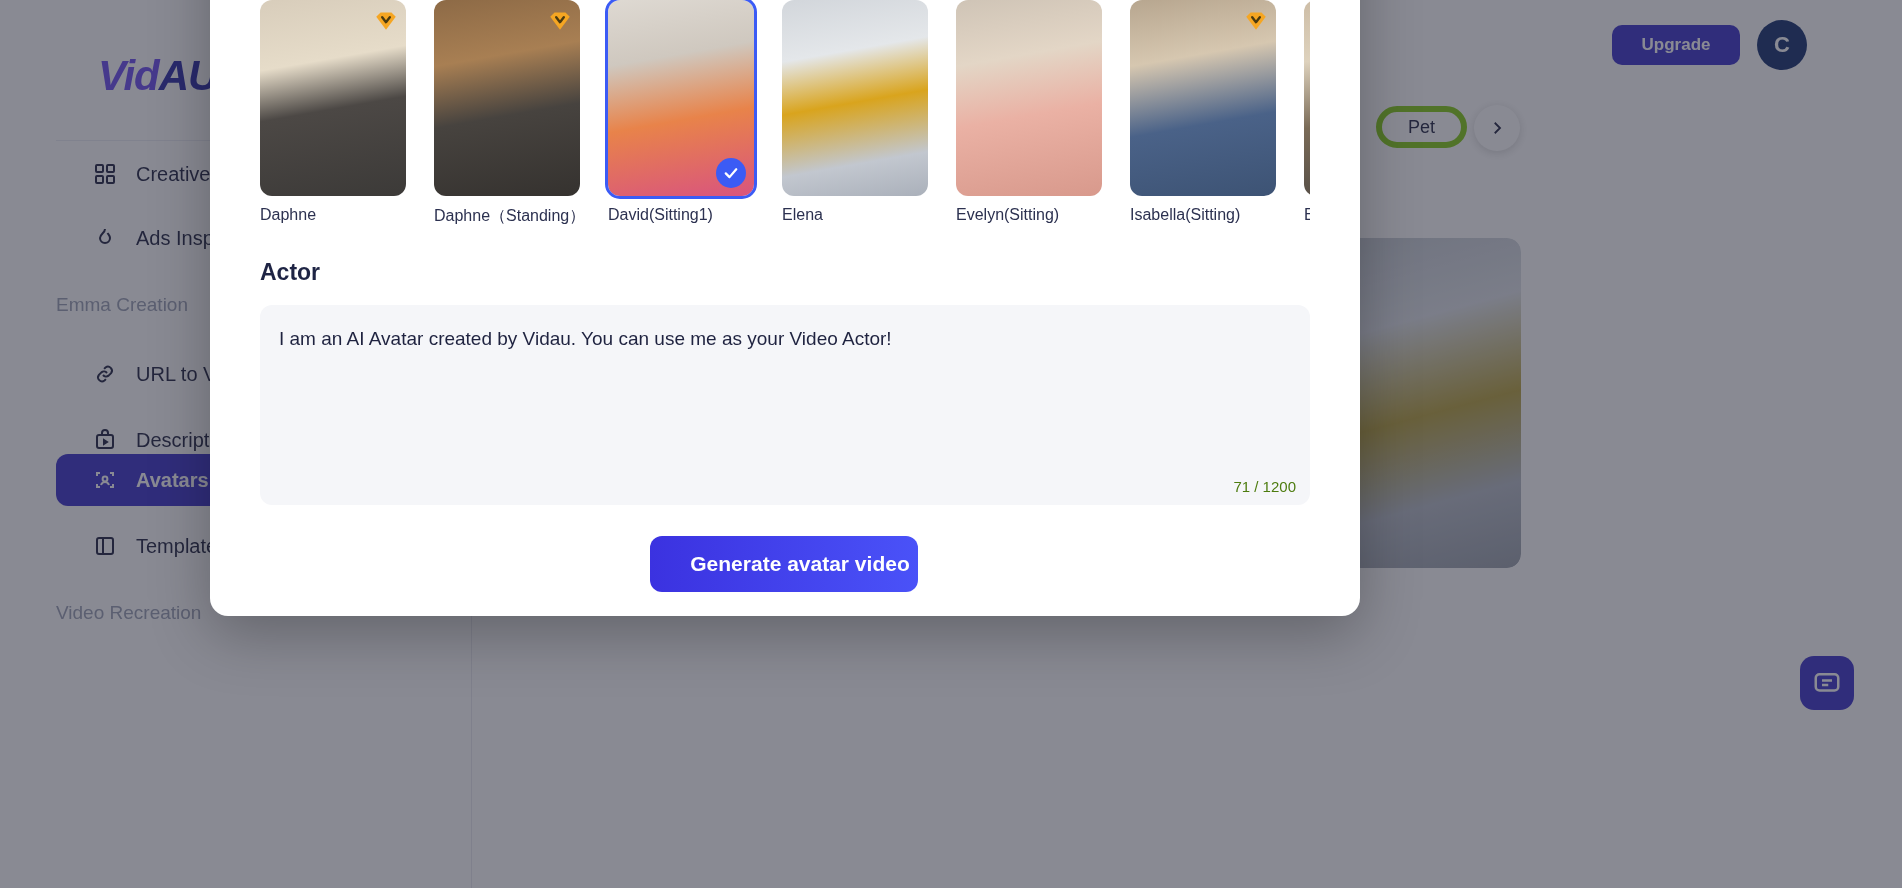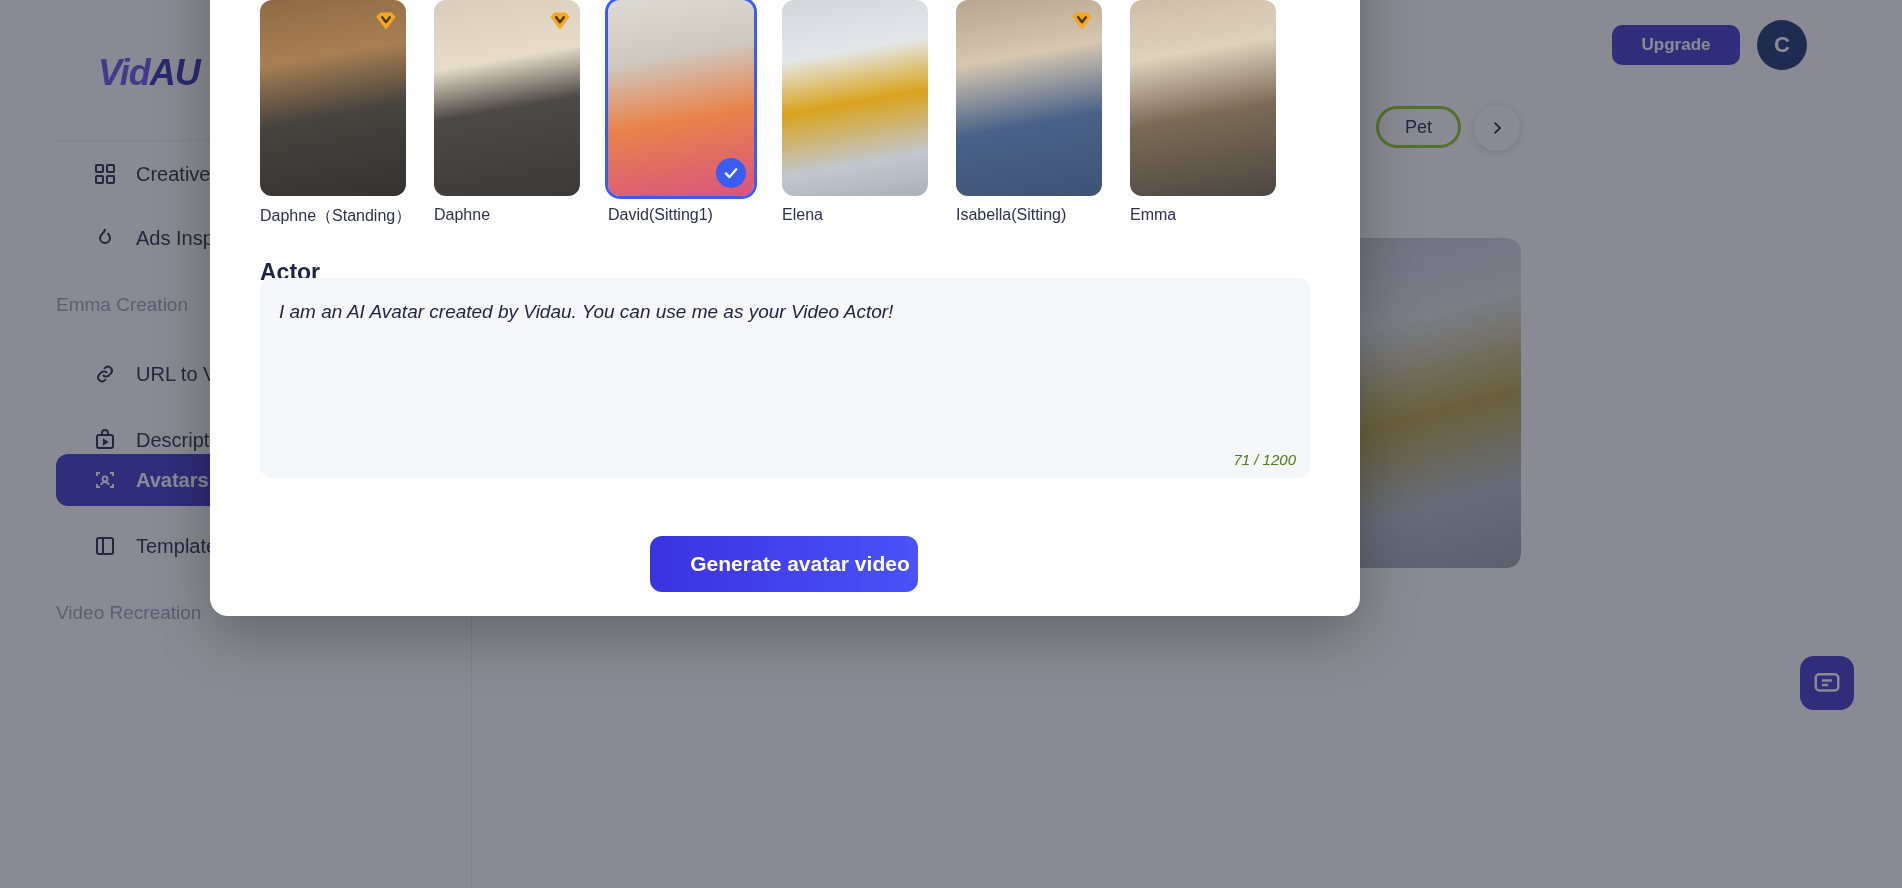--- a/index.html
+++ b/index.html
@@ -20,7 +20,7 @@
   }
   .logo {
     position: absolute; left: 98px; top: 52px;
-    font-size: 36px; font-weight: bold; font-style: italic;
+    font-size: 42px; font-weight: bold; font-style: italic;
     letter-spacing: -1px;
   }
   .logo .vid { color: #6c4cf0; }

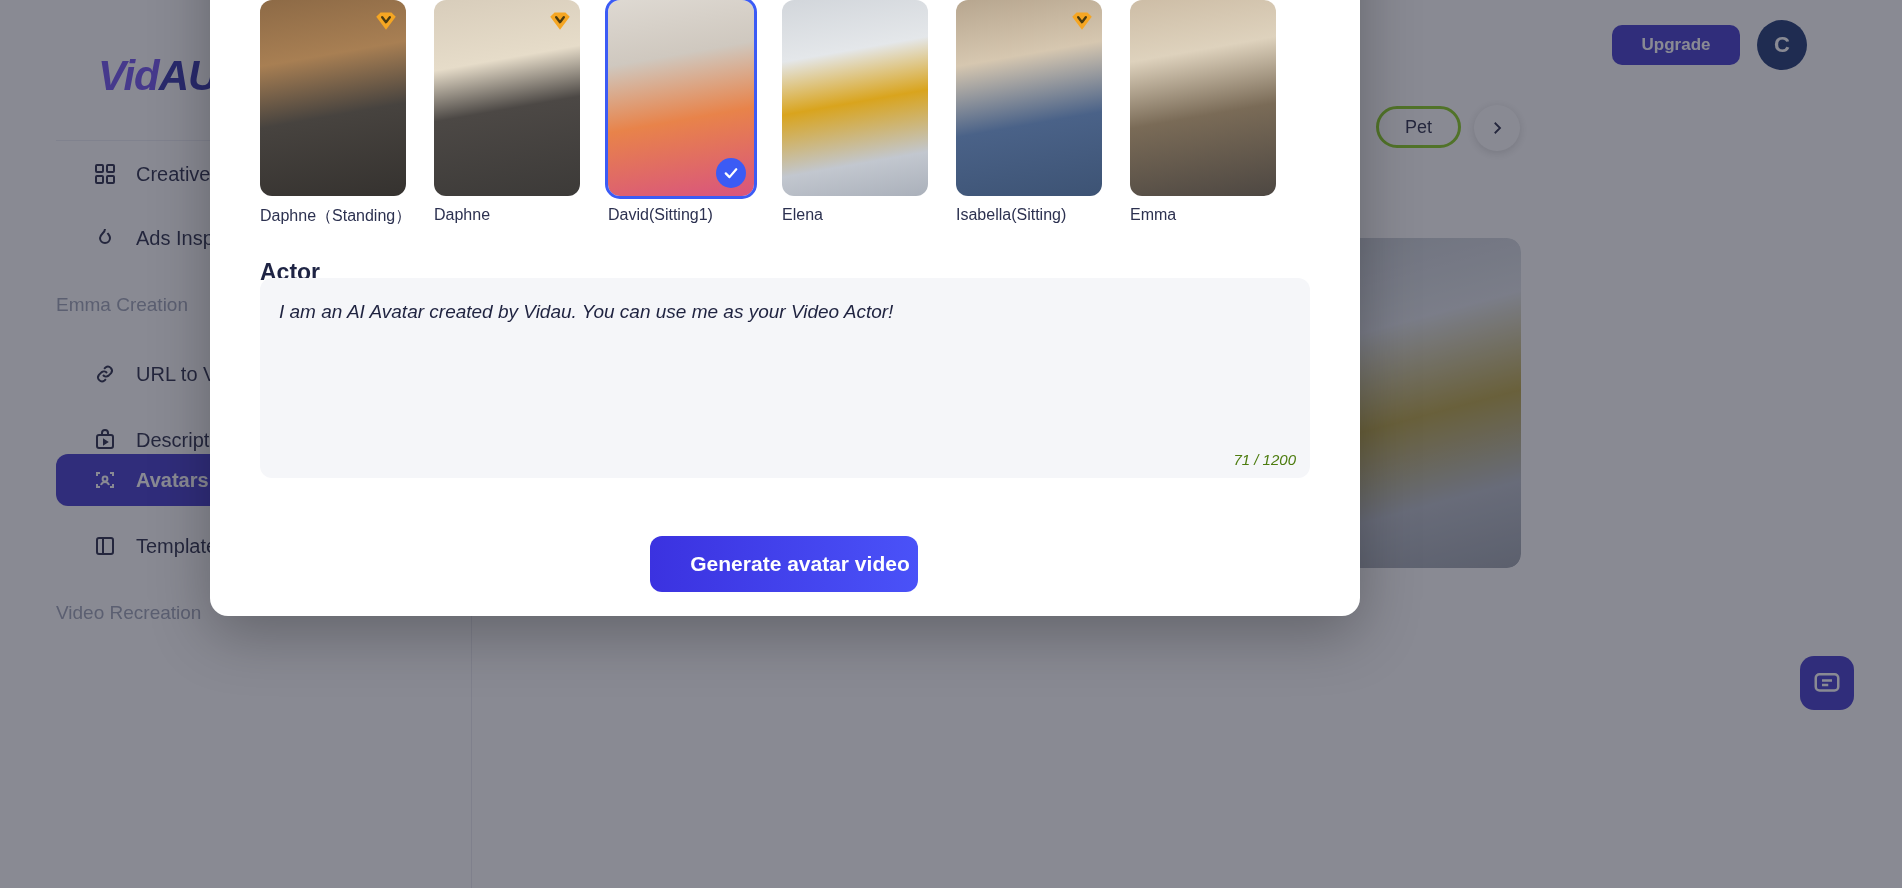--- a/index.html
+++ b/index.html
@@ -55,7 +55,7 @@
   }
   .chip {
     position: absolute; height: 42px; padding: 0 26px; border-radius: 21px;
-    border: 3px solid #84cc16; background: #fff;
+    border: 6px solid #84cc16; background: #fff;
     display: flex; align-items: center; justify-content: center;
     font-size: 18px; color: #1f2340;
   }

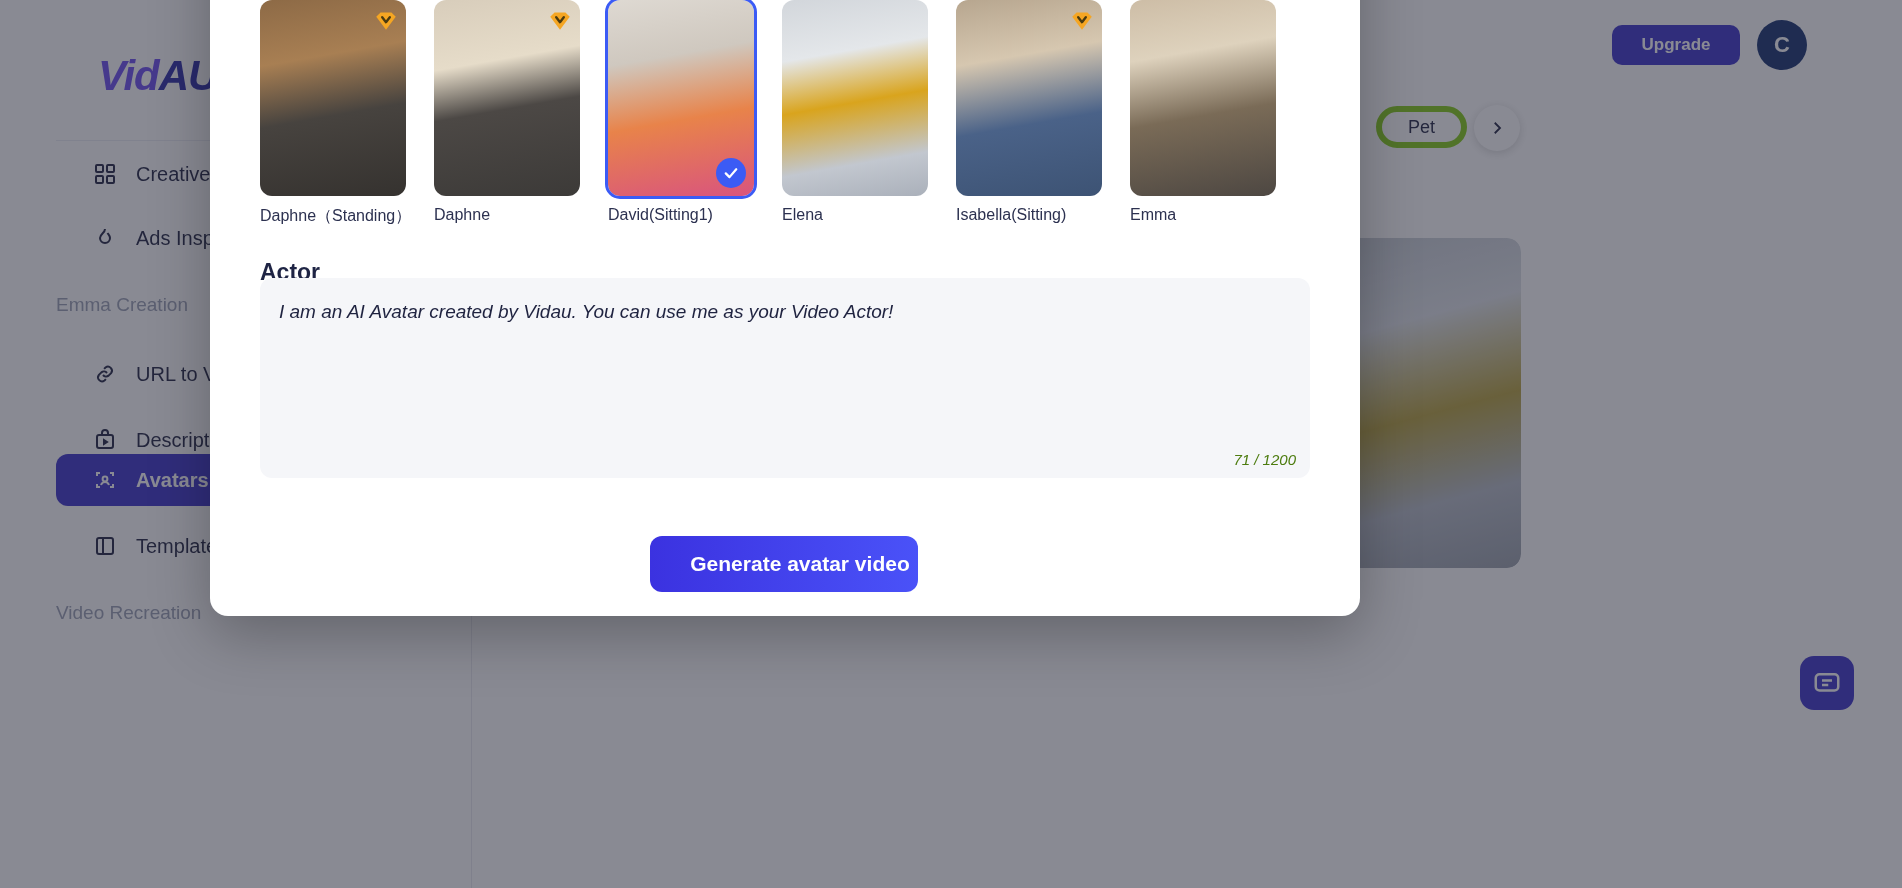--- a/index.html
+++ b/index.html
@@ -269,6 +269,18 @@
     <div class="avatar-strip">
 
       <div class="av-card">
+        <div class="av-thumb" style="background:linear-gradient(170deg,#d8cdbb 0%,#e6dcc9 32%,#4c4845 55%,#3c3a38 100%);">
+          <span class="badge-crown">
+            <svg viewBox="0 0 24 24">
+                <path d="M12 21 3 9l4-4h10l4 4z" fill="#f5a623"></path>
+                <path d="M8.5 9.5 12 14l3.5-4.5" fill="none" stroke="#4a3a10" stroke-width="2.2" stroke-linecap="round" stroke-linejoin="round"></path>
+              </svg>
+          </span>
+        </div>
+        <div class="av-name">Daphne</div>
+      </div>
+
+      <div class="av-card">
         <div class="av-thumb" style="background:linear-gradient(170deg,#8d6a46 0%,#a87f53 30%,#47433f 58%,#35322f 100%);">
           <span class="badge-crown">
             <svg viewBox="0 0 24 24">
@@ -280,18 +292,6 @@
         <div class="av-name">Daphne（Standing）</div>
       </div>
 
-      <div class="av-card">
-        <div class="av-thumb" style="background:linear-gradient(170deg,#d8cdbb 0%,#e6dcc9 32%,#4c4845 55%,#3c3a38 100%);">
-          <span class="badge-crown">
-            <svg viewBox="0 0 24 24">
-                <path d="M12 21 3 9l4-4h10l4 4z" fill="#f5a623"></path>
-                <path d="M8.5 9.5 12 14l3.5-4.5" fill="none" stroke="#4a3a10" stroke-width="2.2" stroke-linecap="round" stroke-linejoin="round"></path>
-              </svg>
-          </span>
-        </div>
-        <div class="av-name">Daphne</div>
-      </div>
-
       <div class="av-card selected">
         <div class="av-thumb" style="background:linear-gradient(170deg,#ded9d2 0%,#cfc8bf 30%,#e8834a 60%,#d9547e 100%);">
           <span class="badge-check">

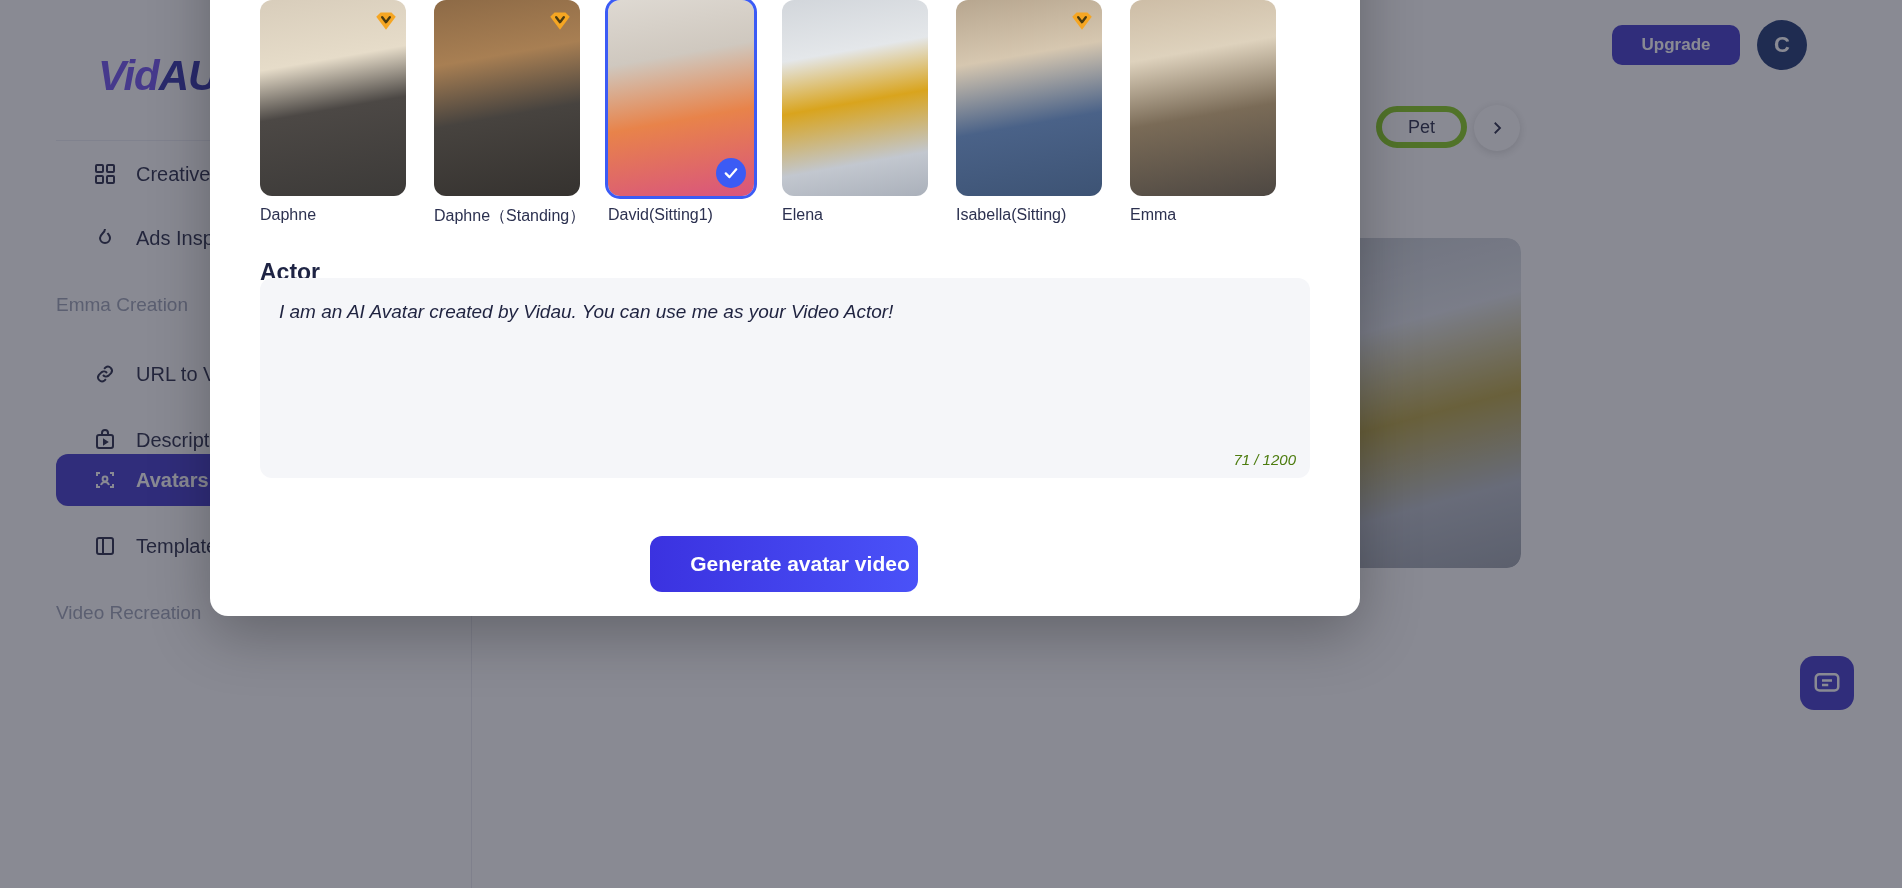--- a/index.html
+++ b/index.html
@@ -308,6 +308,10 @@
         <div class="av-name">Elena</div>
       </div>
 
+      <div class="av-card">
+        <div class="av-thumb" style="background:linear-gradient(170deg,#cfc4b6 0%,#e3d6c6 30%,#eab1a4 58%,#d8998c 100%);"></div>
+        <div class="av-name">Evelyn(Sitting)</div>
+      </div>
 
       <div class="av-card">
         <div class="av-thumb" style="background:linear-gradient(170deg,#b7a68f 0%,#d6c7b0 30%,#4a6288 62%,#3d5374 100%);">

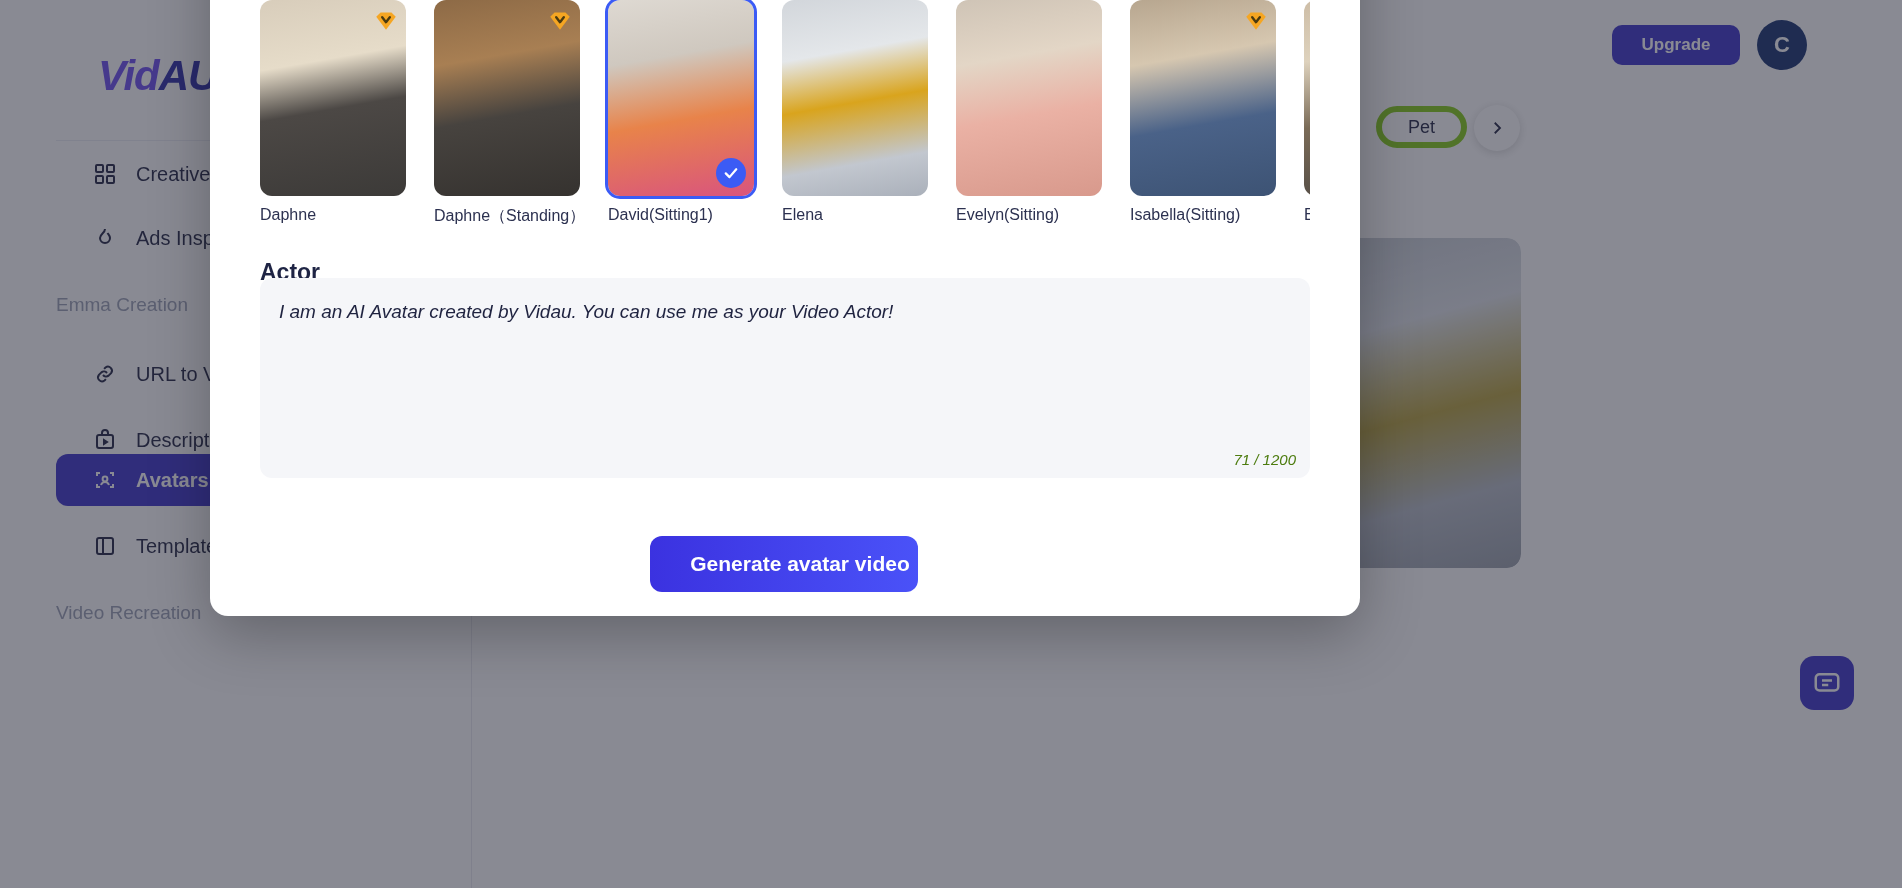--- a/index.html
+++ b/index.html
@@ -121,8 +121,8 @@
     font-size: 23px; font-weight: bold; color: #1e2444;
   }
   .script-box {
-    position: absolute; left: 50px; top: 462px; width: 1050px; height: 200px;
-    background: #f5f6f9; border-radius: 12px; font-style: italic;
+    position: absolute; left: 50px; top: 489px; width: 1050px; height: 200px;
+    background: #f5f6f9; border-radius: 12px;
   }
   .script-text {
     position: absolute; left: 19px; top: 20px; width: 1000px;

